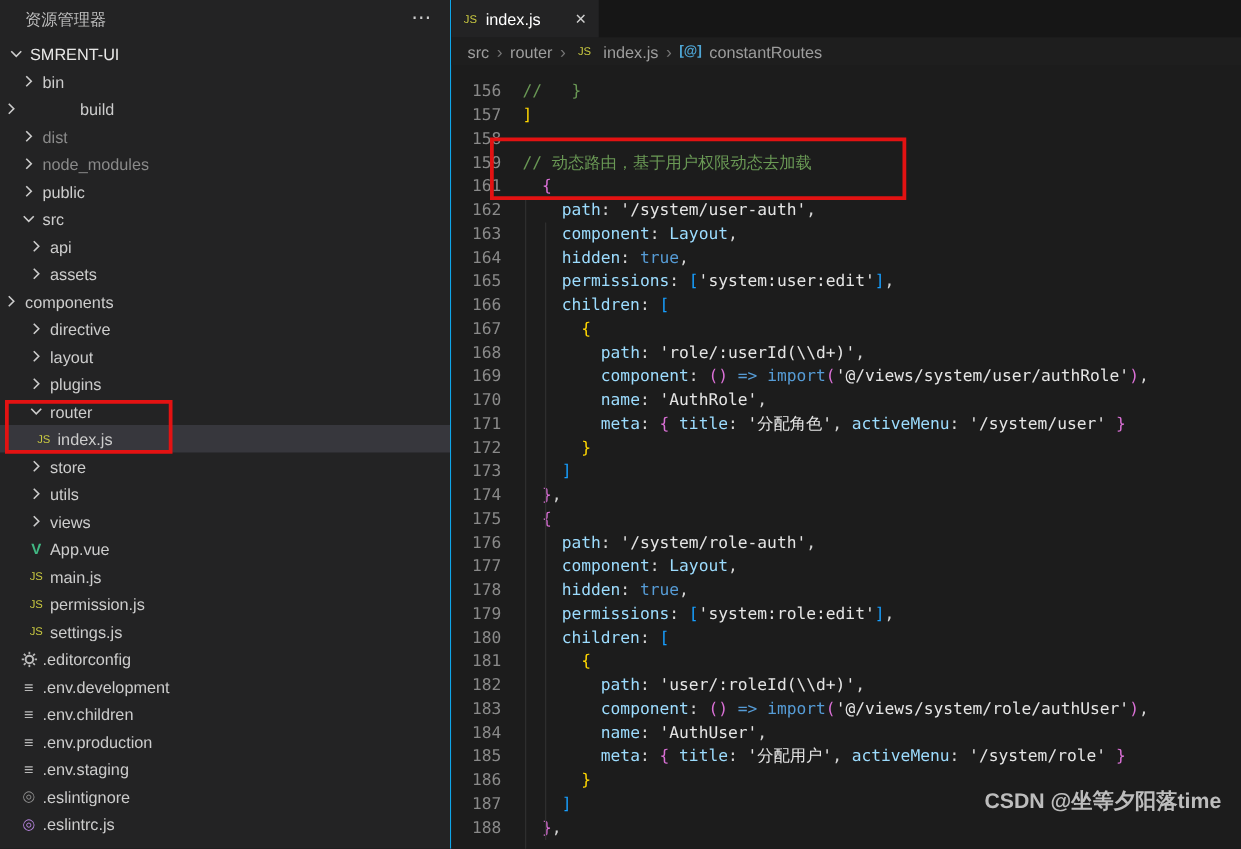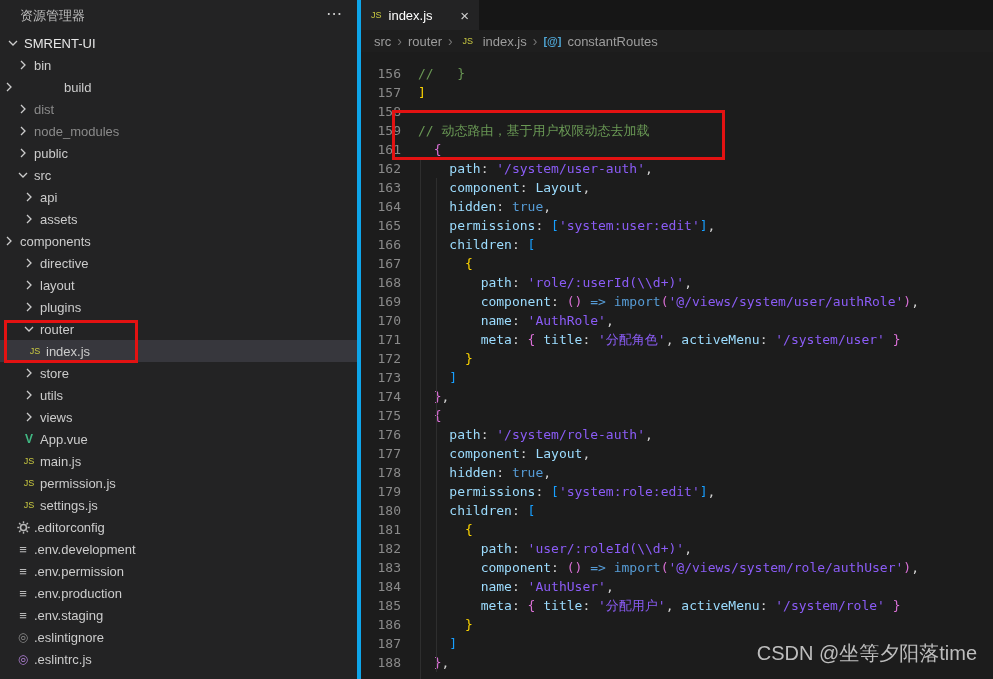--- a/index.html
+++ b/index.html
@@ -9,7 +9,7 @@
 
   
   .sidebar { position:relative; width:361px; height:679px; background:#232324;
-             border-right:4px solid #0ea5e9; flex:none; overflow:hidden; }
+             border-right:1px solid #0ea5e9; flex:none; overflow:hidden; }
   .sb-header { height:32px; display:flex; align-items:center; padding-left:20px;
                color:#bdbdbd; font-size:13px; position:relative; }
   .sb-more { position:absolute; right:14px; top:4px; color:#cccccc; font-size:16px;

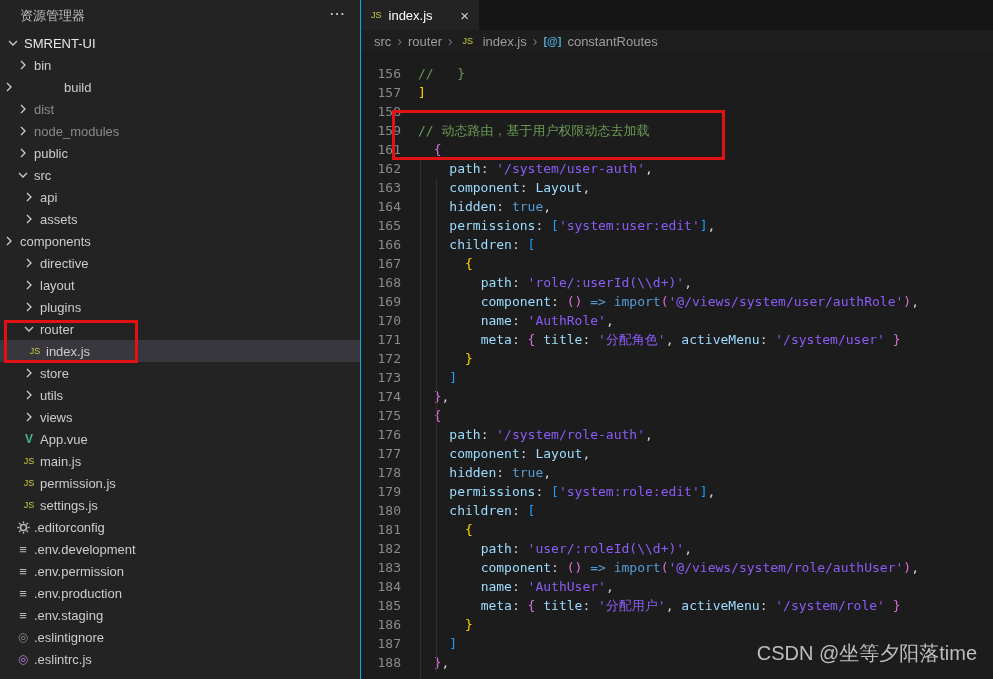--- a/index.html
+++ b/index.html
@@ -52,7 +52,7 @@
   .lnum { width:40px; flex:none; text-align:right; color:#8a8a8a; }
   .ctext { margin-left:17px; }
   .c{color:#6a9955} .k1{color:#c586c0} .k2{color:#569cd6} .v{color:#4fc1ff}
-  .p{color:#9cdcfe} .s{color:#8b5cf6} .w{color:#d4d4d4}
+  .p{color:#9cdcfe} .s{color:#e5e5e5} .w{color:#d4d4d4}
   .b1{color:#ffd700} .b2{color:#da70d6} .b3{color:#179fff}
   .guide { position:absolute; width:1px; background:#2e2e2e; z-index:1; }
   .g1 { left:59px; top:95px; height:532px; }

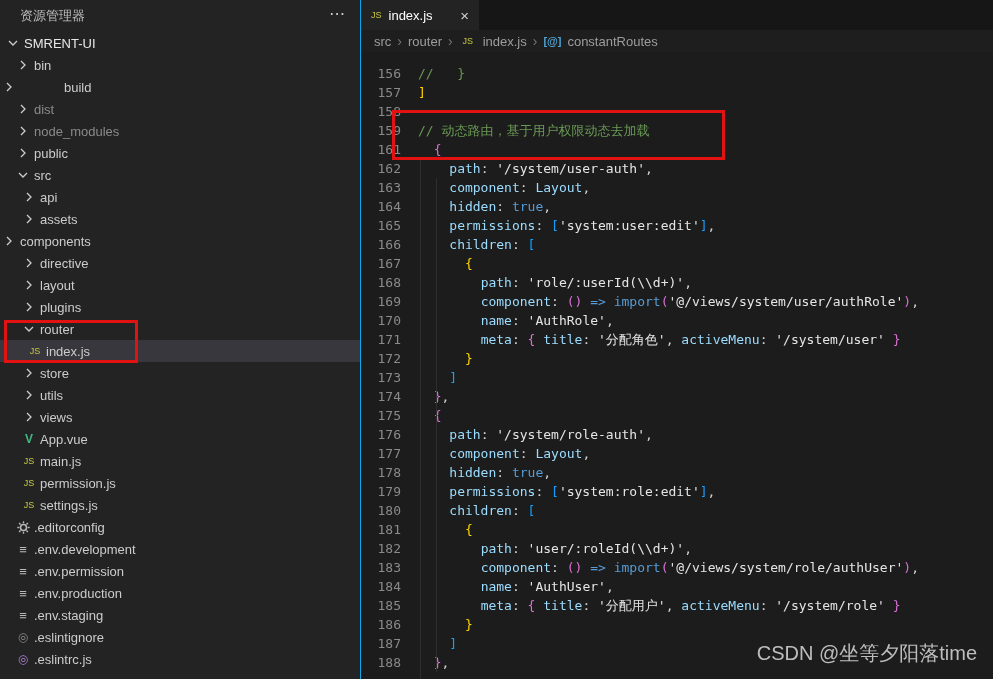--- a/index.html
+++ b/index.html
@@ -267,7 +267,7 @@
           <span class="icon-slot">
             <span class="cfg-ico">≡</span>
           </span>
-          <span class="lbl">.env.permission</span>
+          <span class="lbl">.env.children</span>
         </div>
         <div class="row" style="padding-left: 14px;">
           <span class="icon-slot">

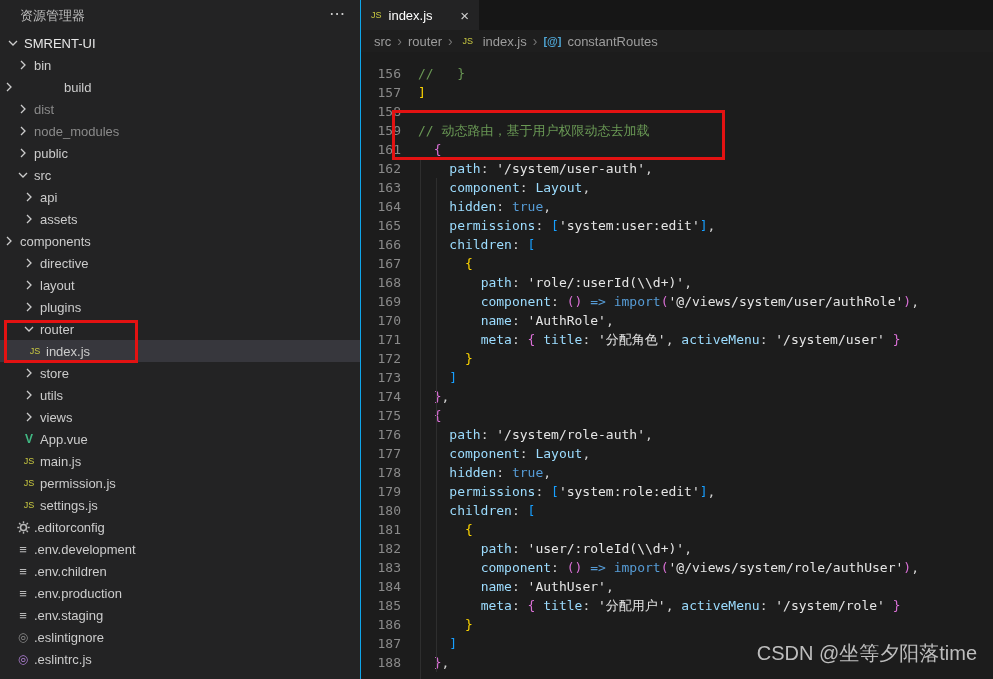--- a/index.html
+++ b/index.html
@@ -60,8 +60,8 @@
   .code-redbox { position:absolute; left:31px; top:46px; width:333px; height:50px;
                  border:3px solid #e31212; pointer-events:none; z-index:5; }
 
-  .watermark { position:absolute; right:16px; bottom:12px; font-size:20px;
-               color:rgba(212,212,212,.88); z-index:9; }
+  .watermark { position:absolute; right:16px; bottom:27px; font-size:17px;
+               color:rgba(212,212,212,.88); z-index:9;font-weight:bold; }
   svg.chv { display:block; }
 </style>
 </head>

